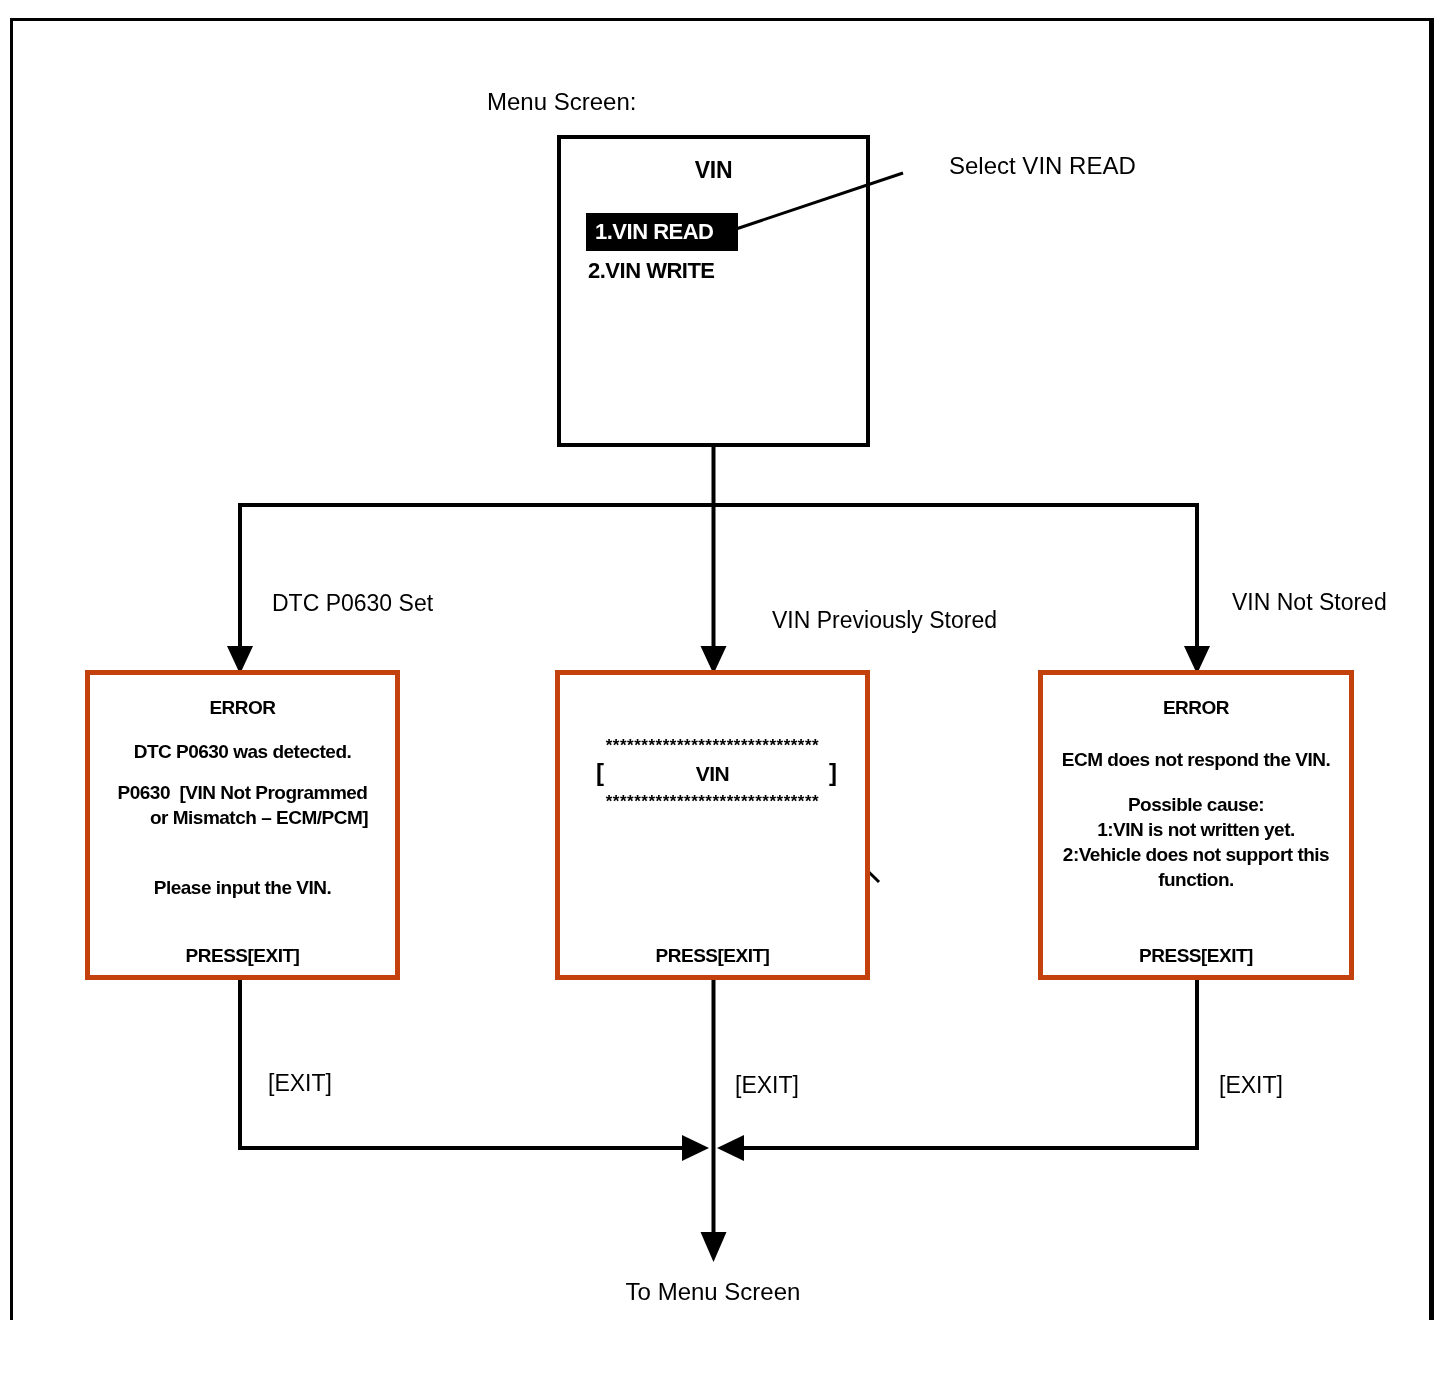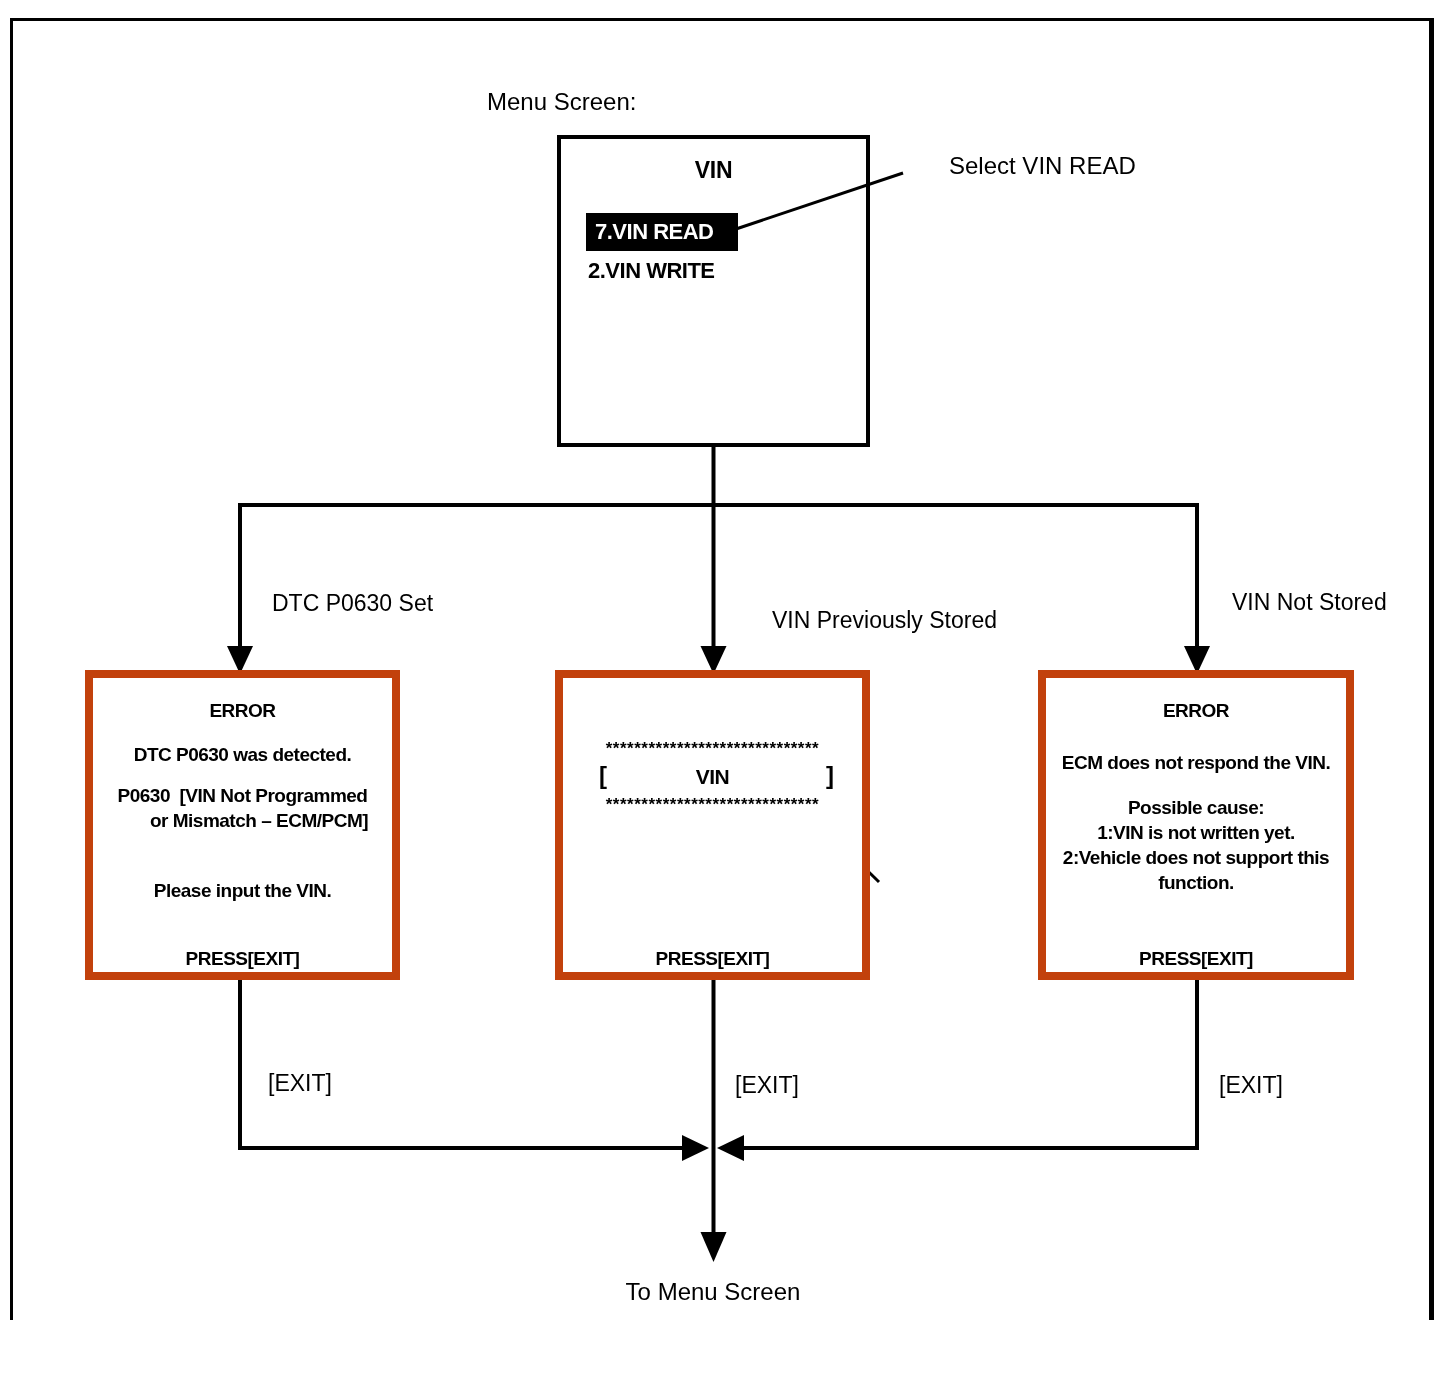--- a/index.html
+++ b/index.html
@@ -123,7 +123,7 @@
 
   <div id="menu-box" class="abs" style="left:557px; top:135px; width:313px; height:312px;">
     <div class="menu-title">VIN</div>
-    <div class="menu-item-selected">7.VIN READ</div>
+    <div class="menu-item-selected">1.VIN READ</div>
     <div class="menu-item">2.VIN WRITE</div>
   </div>
 

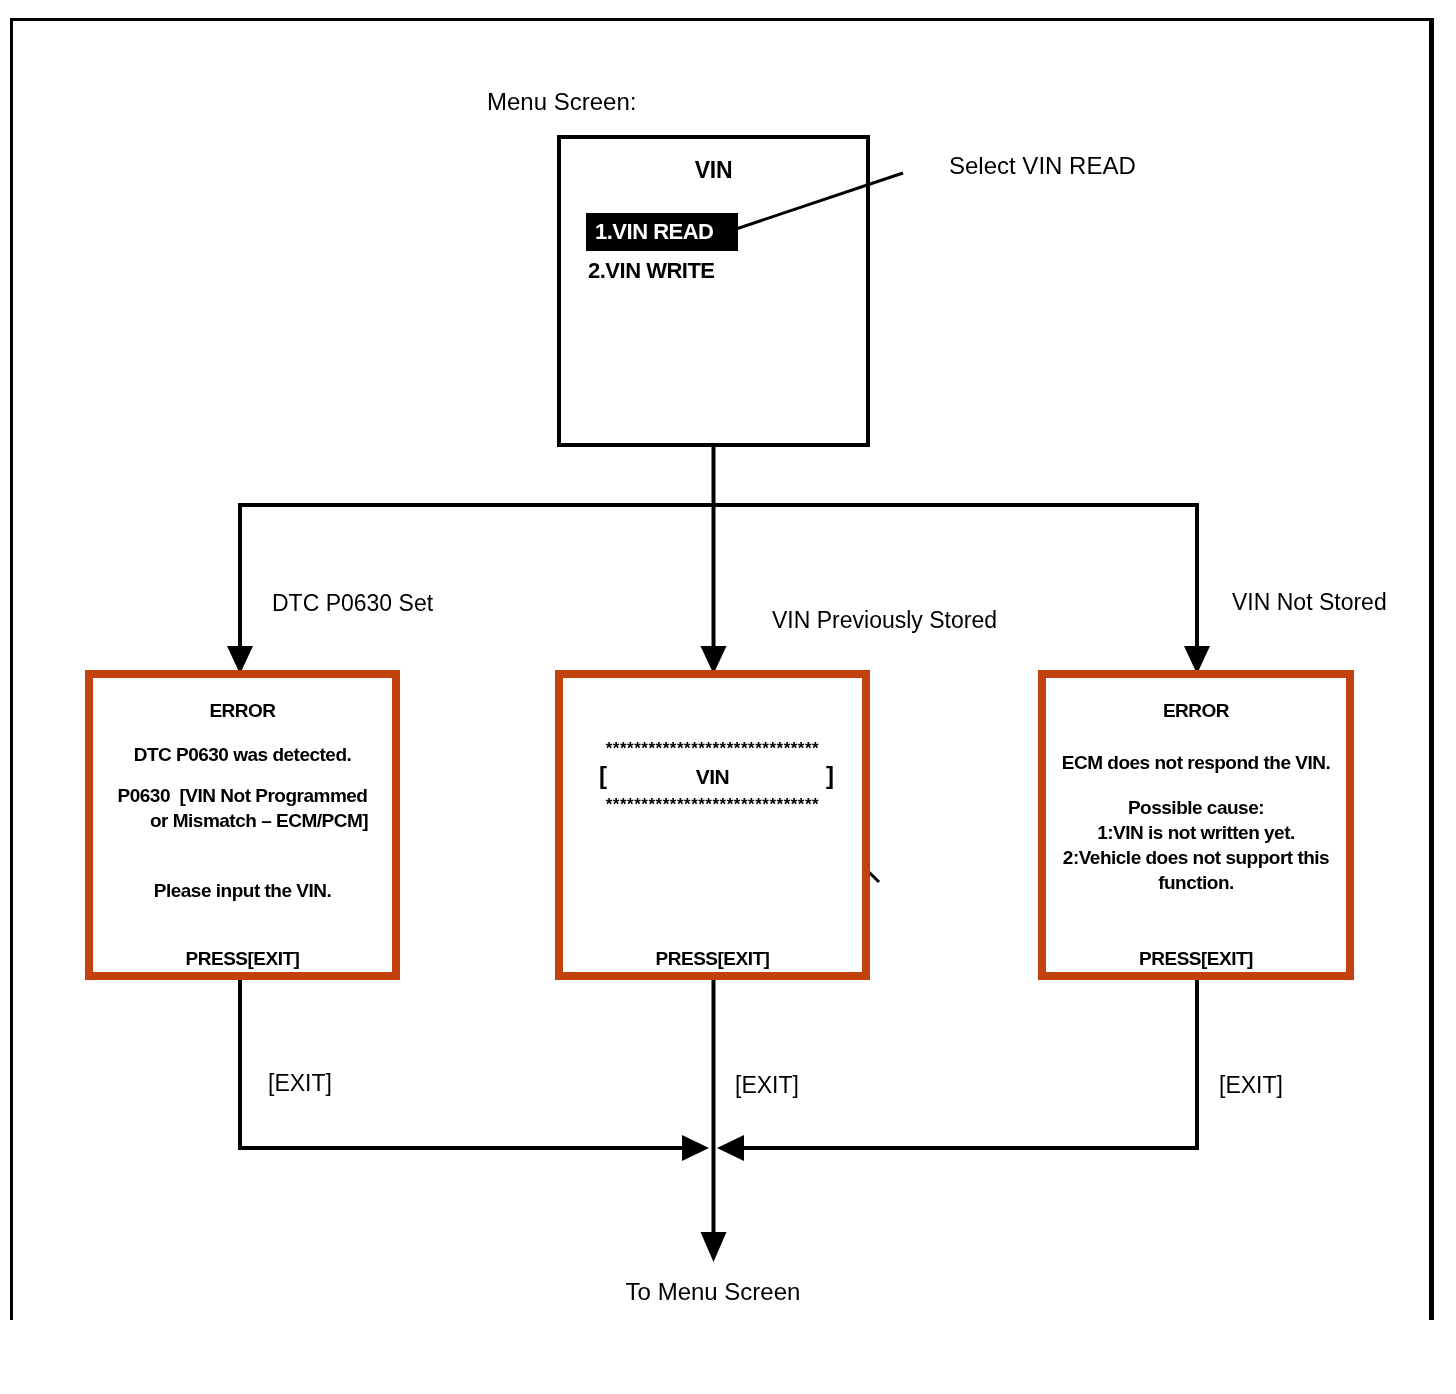--- a/index.html
+++ b/index.html
@@ -31,7 +31,7 @@
 
   
   .screen {
-    border: 8px solid #c2410c;
+    border: 5px solid #c2410c;
     background: #fff;
   }
   .screen-text {

